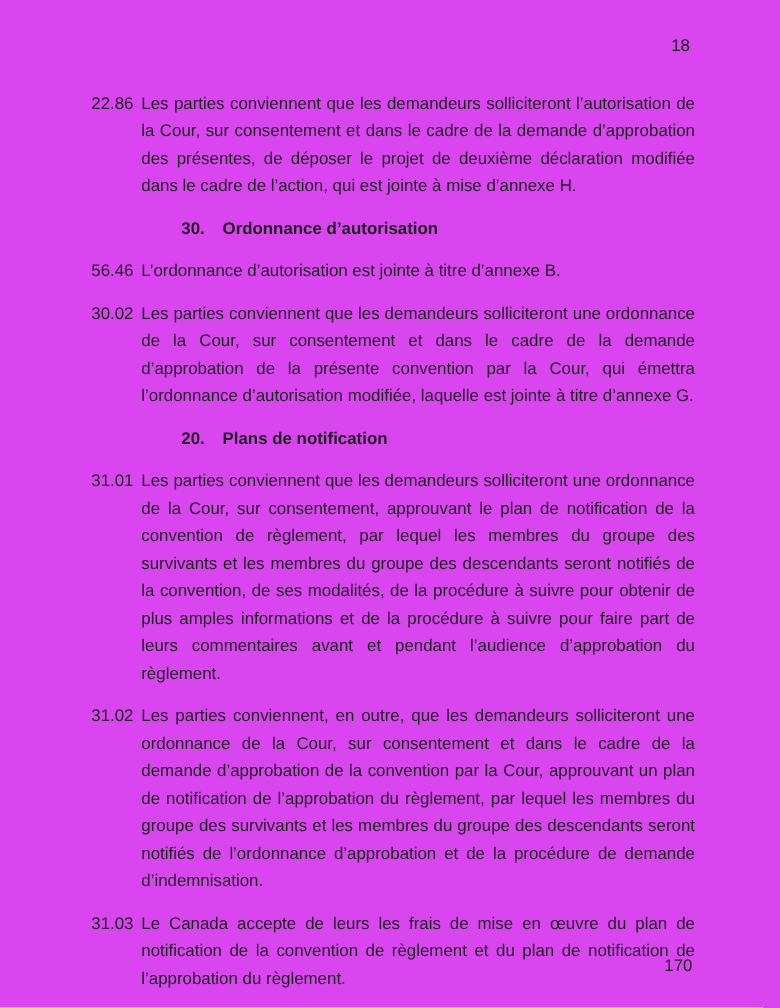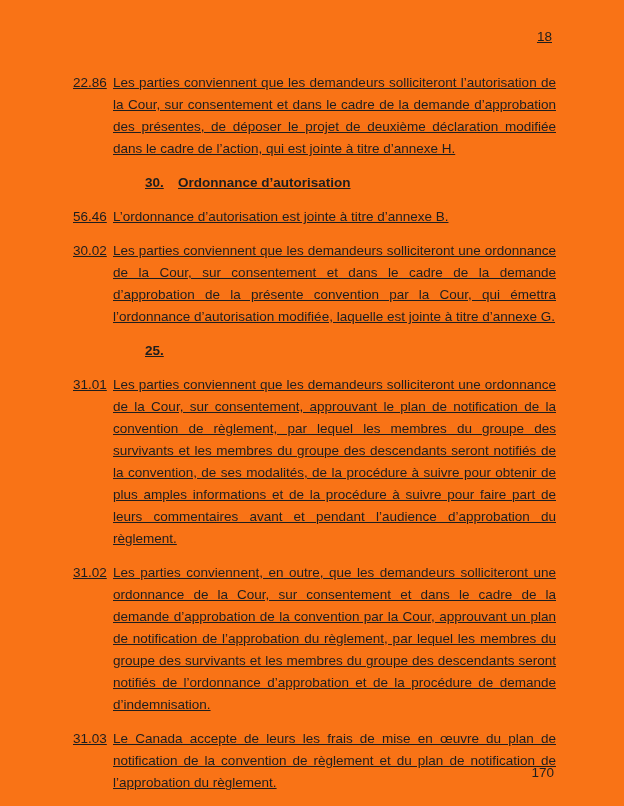--- a/index.html
+++ b/index.html
@@ -11,14 +11,13 @@
     position: relative;
     width: 624px;
     height: 806px;
-    background: #f97316;
+    background: #d946ef;
     font-family: "Liberation Sans", sans-serif;
     font-size: 13.5px;
     line-height: 22px;
     color: #1e1e1e;
     overflow: hidden;
     box-sizing: border-box;
-    text-decoration: underline;
   }
   .page-header {
     padding-top: 30px;

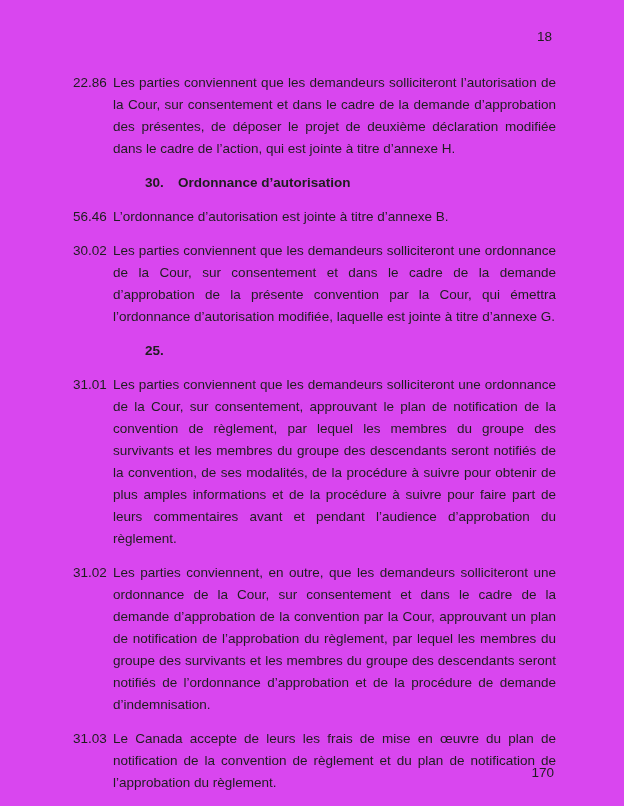--- a/index.html
+++ b/index.html
@@ -75,7 +75,7 @@
   <div class="content">
   <div class="para">
     <span class="para-num">22.86</span>
-    <span class="para-text">Les parties conviennent que les demandeurs solliciteront l’autorisation de la Cour, sur consentement et dans le cadre de la demande d’approbation des présentes, de déposer le projet de deuxième déclaration modifiée dans le cadre de l’action, qui est jointe à titre d’annexe H.</span>
+    <span class="para-text">Les parties conviennent que les demandeurs solliciteront l’autorisation de la Cour, sur consentement et dans le cadre de la demande d’approbation des présentes, de déposer le projet de deuxième déclaration modifiée dans le cadre de l’action, qui est jointe à mise d’annexe H.</span>
   </div>
 
   <div class="heading">

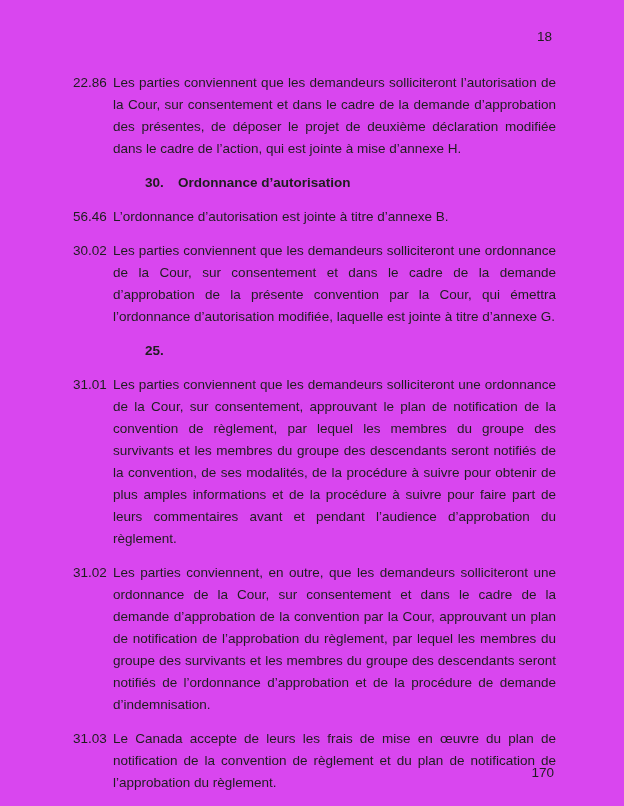--- a/index.html
+++ b/index.html
@@ -94,7 +94,7 @@
   </div>
 
   <div class="heading">
-    <span class="heading-num">25.</span>
+    <span class="heading-num">20.</span>
   </div>
 
   <div class="para">

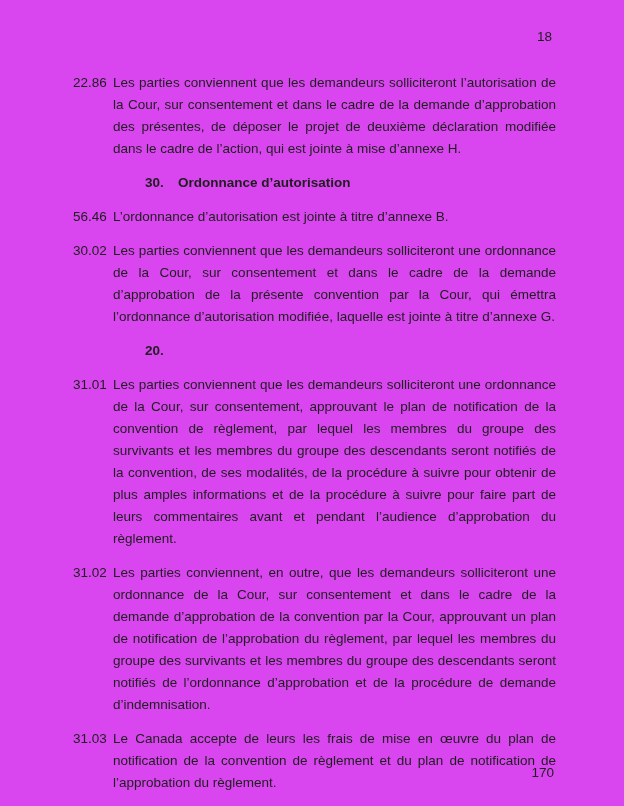--- a/index.html
+++ b/index.html
@@ -95,6 +95,7 @@
 
   <div class="heading">
     <span class="heading-num">20.</span>
+    <span class="heading-title">Plans de notification</span>
   </div>
 
   <div class="para">

